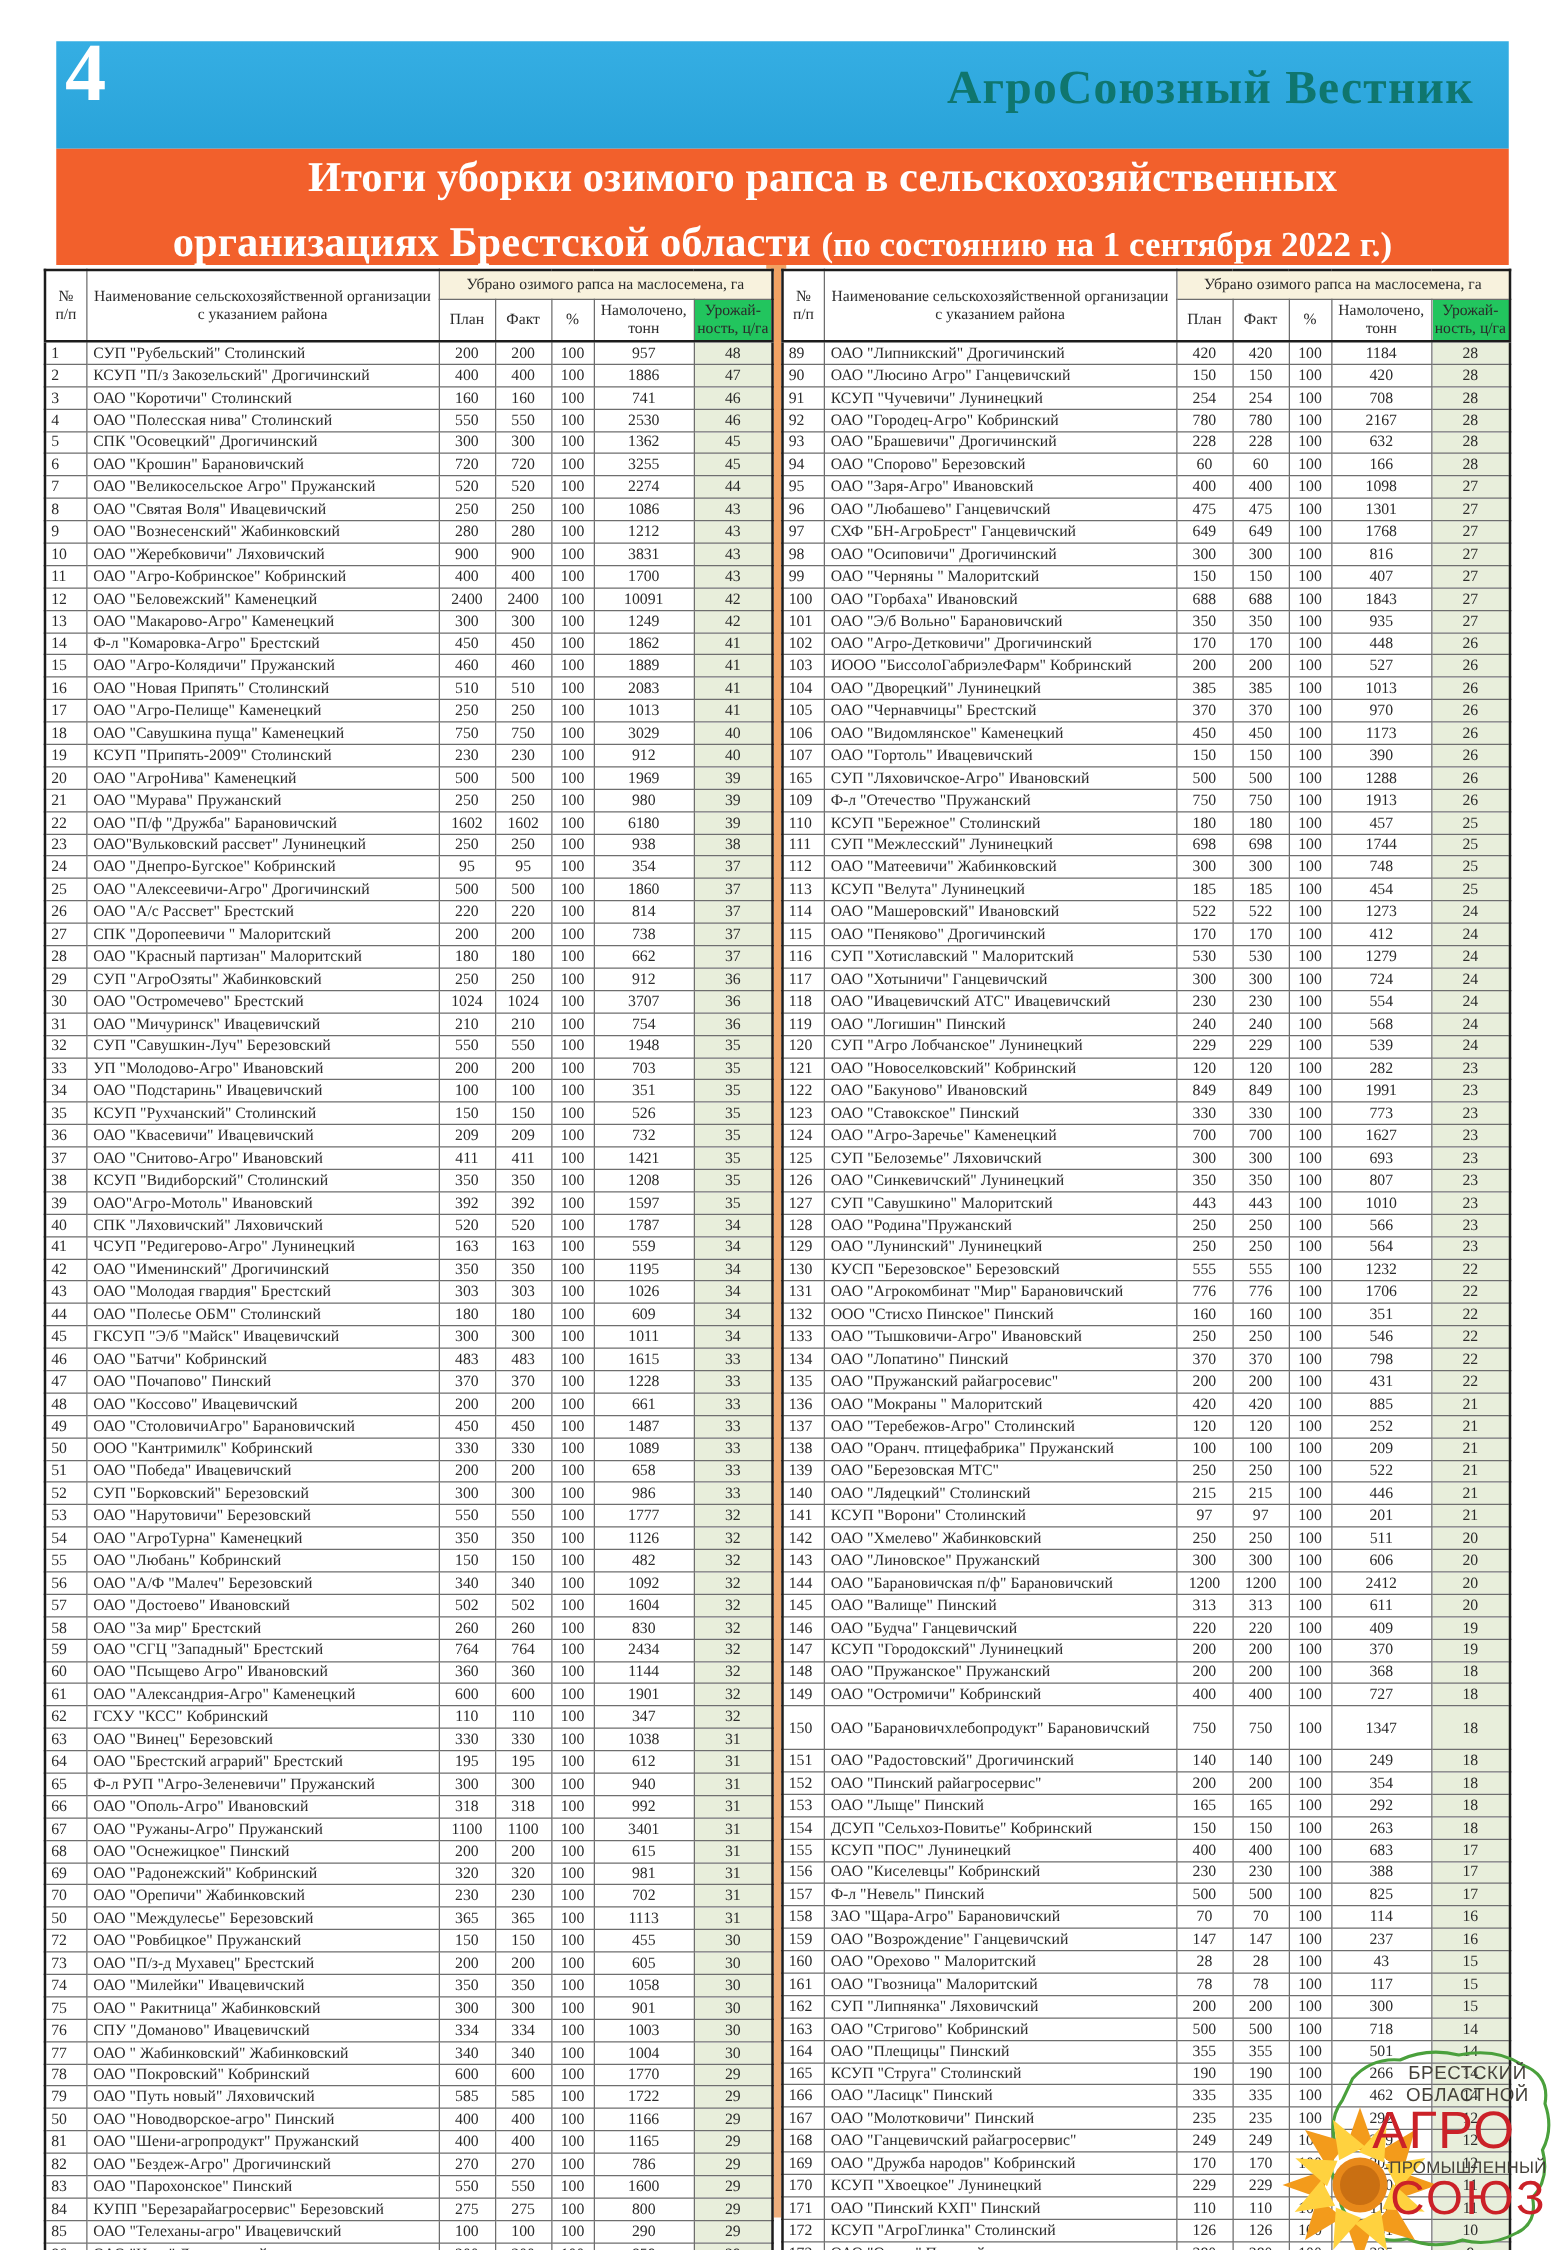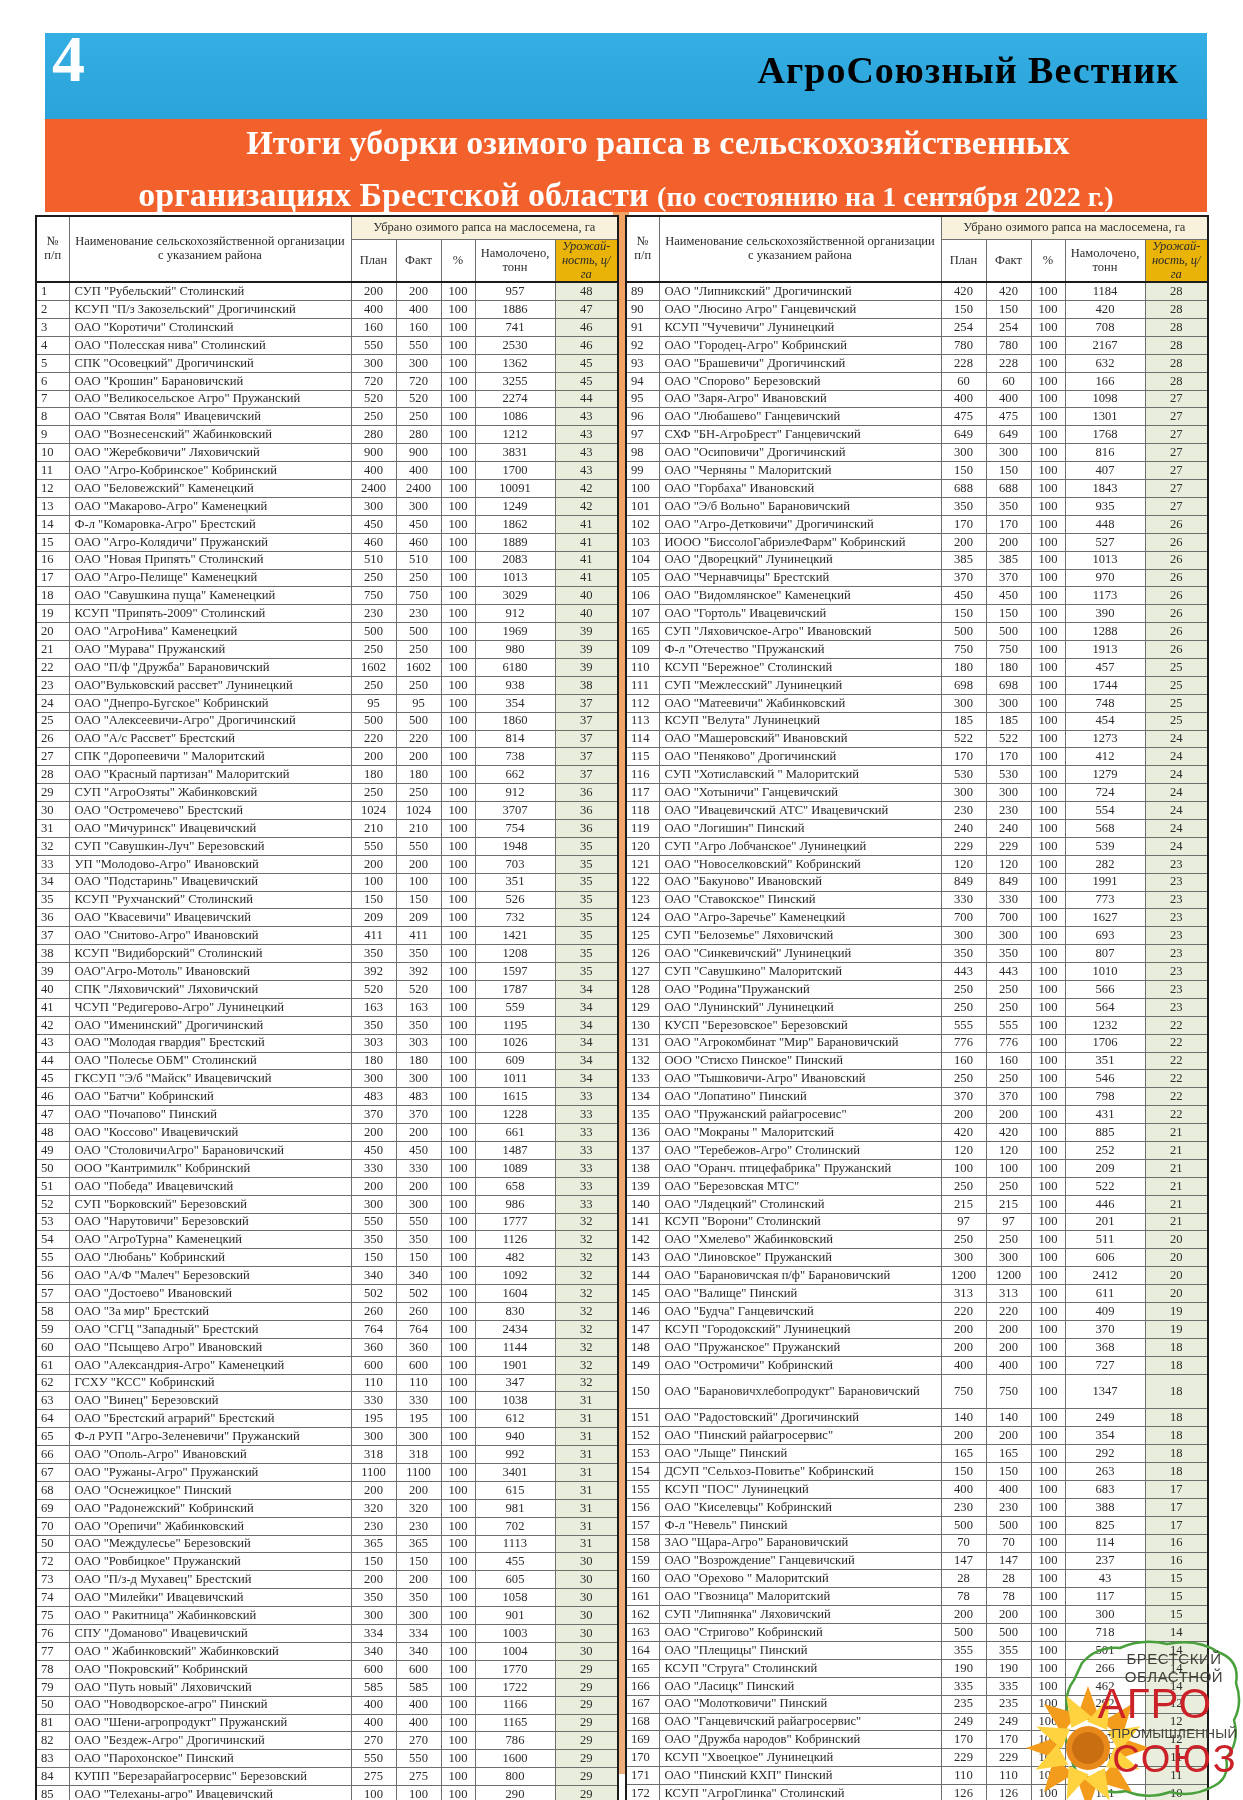--- a/index.html
+++ b/index.html
@@ -13,7 +13,7 @@
   .band-blue{position:absolute;left:45px;top:33px;width:1162px;height:86px;
     background:linear-gradient(180deg,#35aee3 0%,#29a3d9 100%);}
   .page-number{position:absolute;left:52px;top:26px;font-size:66px;font-weight:bold;color:#ffffff;line-height:1;}
-  .masthead-title{position:absolute;right:64px;top:48px;font-size:38px;font-weight:bold;color:#000000;letter-spacing:1px;}
+  .masthead-title{position:absolute;right:64px;top:48px;font-size:38px;font-weight:bold;color:#0f766e;letter-spacing:1px;}
   .masthead-issue{position:absolute;right:62px;top:144px;font-size:27px;font-weight:bold;color:#ffffff;}
   .band-orange{position:absolute;left:45px;top:119px;width:1162px;height:93px;background:#f2602c;}
   .banner-line1{position:absolute;left:45px;top:124px;width:1162px;text-align:center;

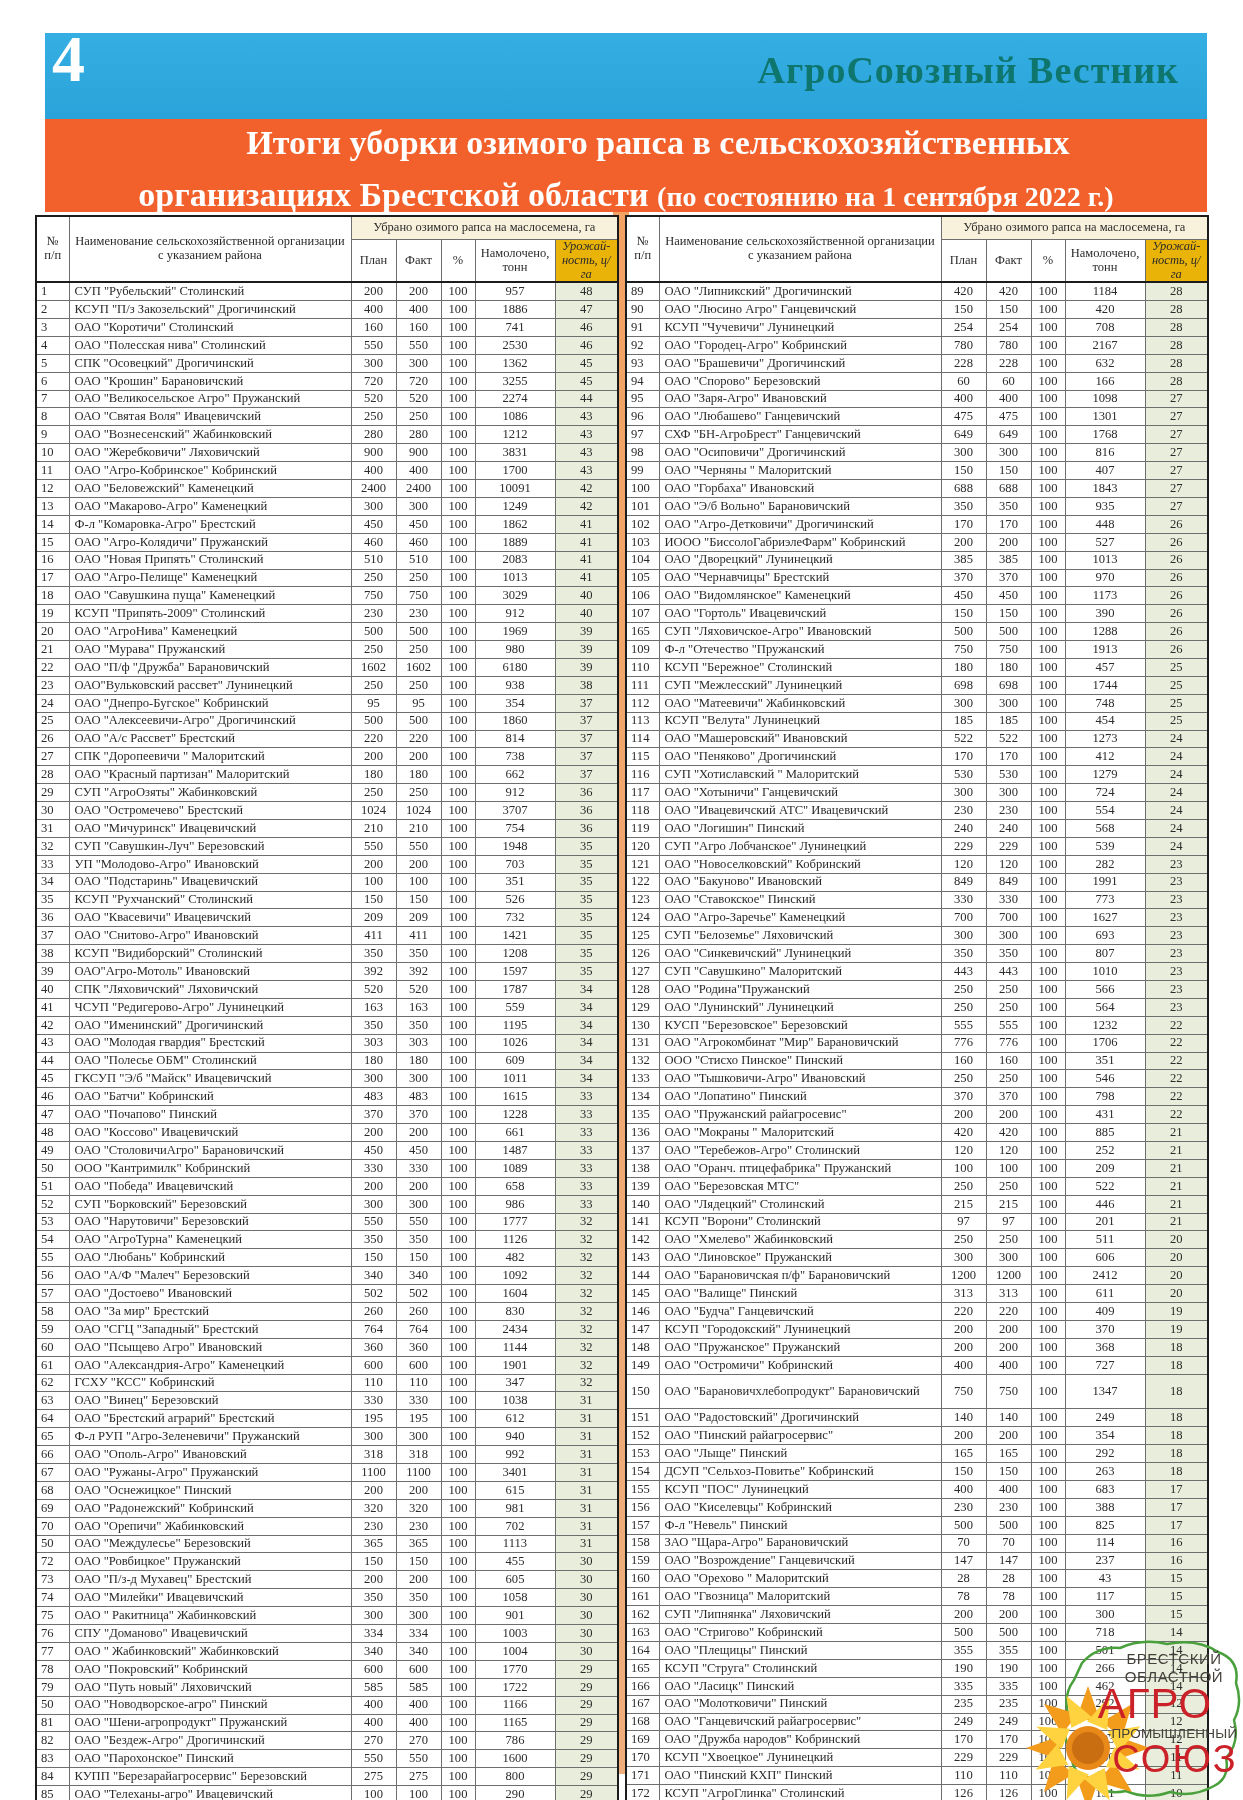--- a/index.html
+++ b/index.html
@@ -35,7 +35,7 @@
   .rtab thead tr.h2 th{height:32px;white-space:pre-line;}
   .rtab thead{border-bottom:2px solid #1c1c1c;}
   th.span-head{background:#f8f2dd;font-size:13px;}
-  th.yield-head{background:#eab308;font-style:italic;}
+  th.yield-head{background:#22c55e;}
   .rtab tbody td{height:16.9px;font-size:12.6px;line-height:1.05;white-space:nowrap;}
   .rtab tbody td.num{text-align:left;padding-left:4px;}
   .rtab tbody td.name{text-align:left;padding-left:5px;}

